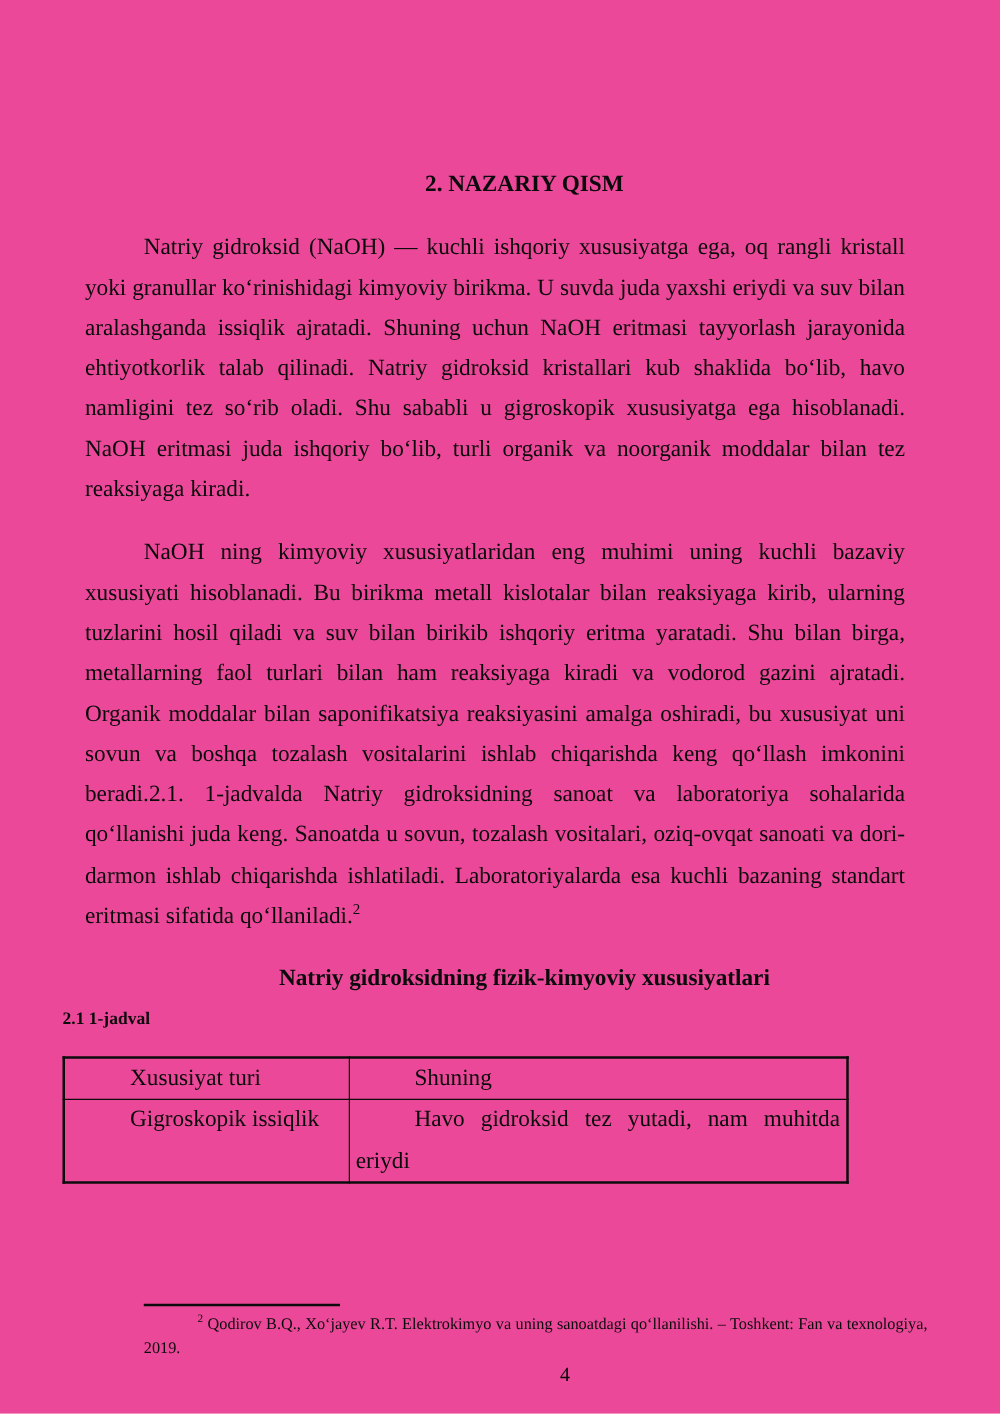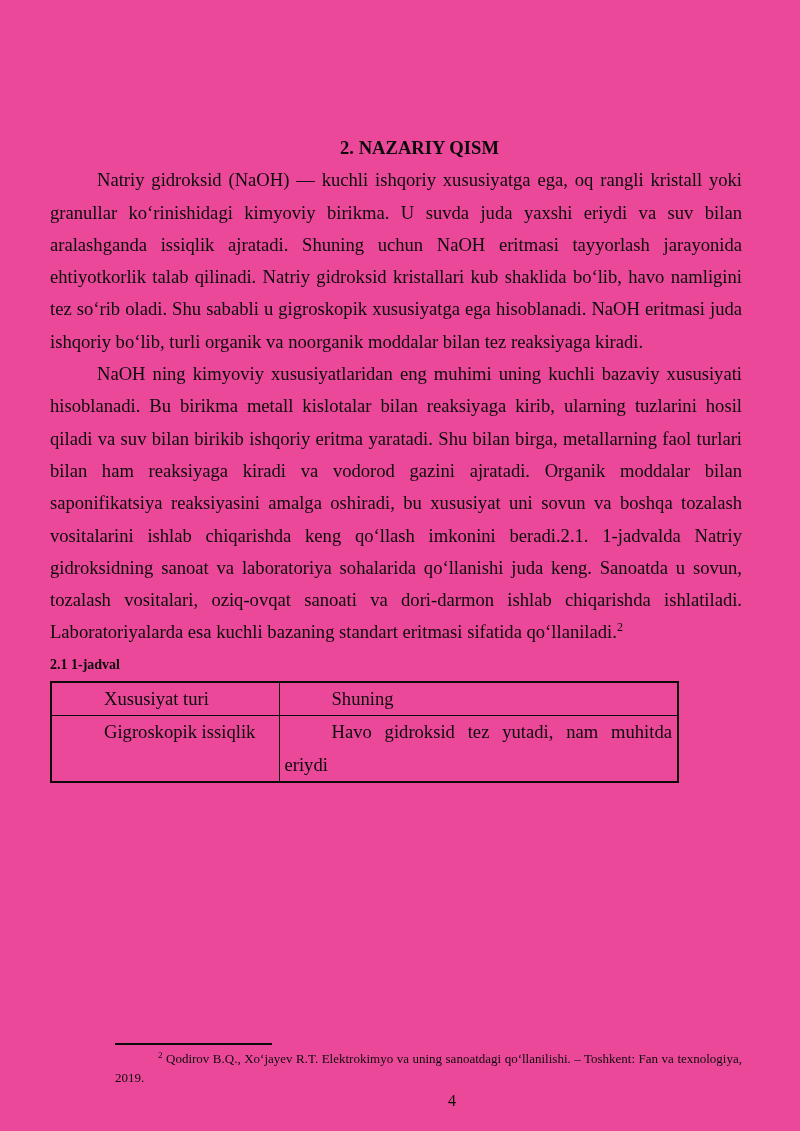--- a/index.html
+++ b/index.html
@@ -24,7 +24,7 @@
     margin: 0;
   }
   .body-para {
-    margin: 0;
+    margin: 18px;
     font-size: 18.6px;
     line-height: 32.3px;
     text-align: justify;

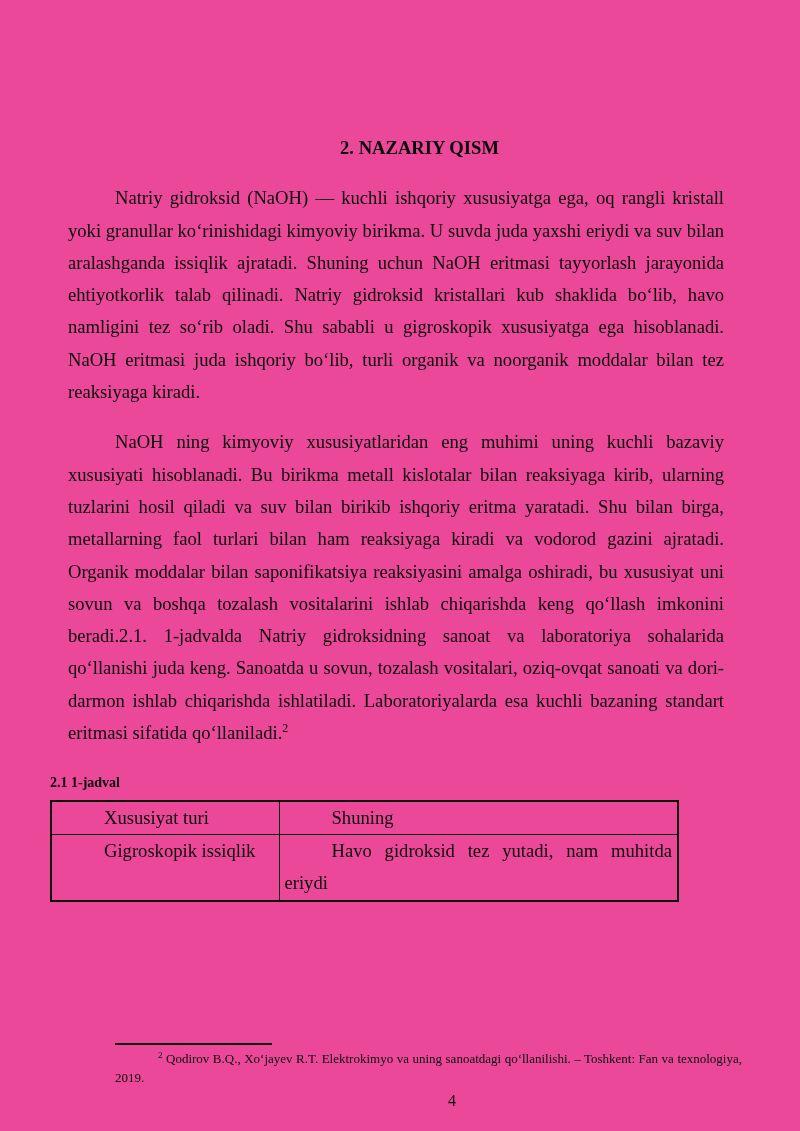--- a/index.html
+++ b/index.html
@@ -104,6 +104,7 @@
     <span>NaOH ning kimyoviy xususiyatlaridan eng muhimi uning kuchli bazaviy xususiyati hisoblanadi. Bu birikma metall kislotalar bilan reaksiyaga kirib, ularning tuzlarini hosil qiladi va suv bilan birikib ishqoriy eritma yaratadi. Shu bilan birga, metallarning faol turlari bilan ham reaksiyaga kiradi va vodorod gazini ajratadi. Organik moddalar bilan saponifikatsiya reaksiyasini amalga oshiradi, bu xususiyat uni sovun va boshqa tozalash vositalarini ishlab chiqarishda keng qoʻllash imkonini beradi.2.1. 1-jadvalda  Natriy gidroksidning sanoat va laboratoriya sohalarida qoʻllanishi juda keng. Sanoatda u sovun, tozalash vositalari, oziq-ovqat sanoati va dori-darmon ishlab chiqarishda ishlatiladi. Laboratoriyalarda esa kuchli bazaning standart eritmasi sifatida qoʻllaniladi.</span><sup>2</sup>
   </p>
 
+  <h3 class="table-heading">Natriy gidroksidning fizik-kimyoviy xususiyatlari</h3>
 
   <p class="table-label">2.1 1-jadval</p>
 

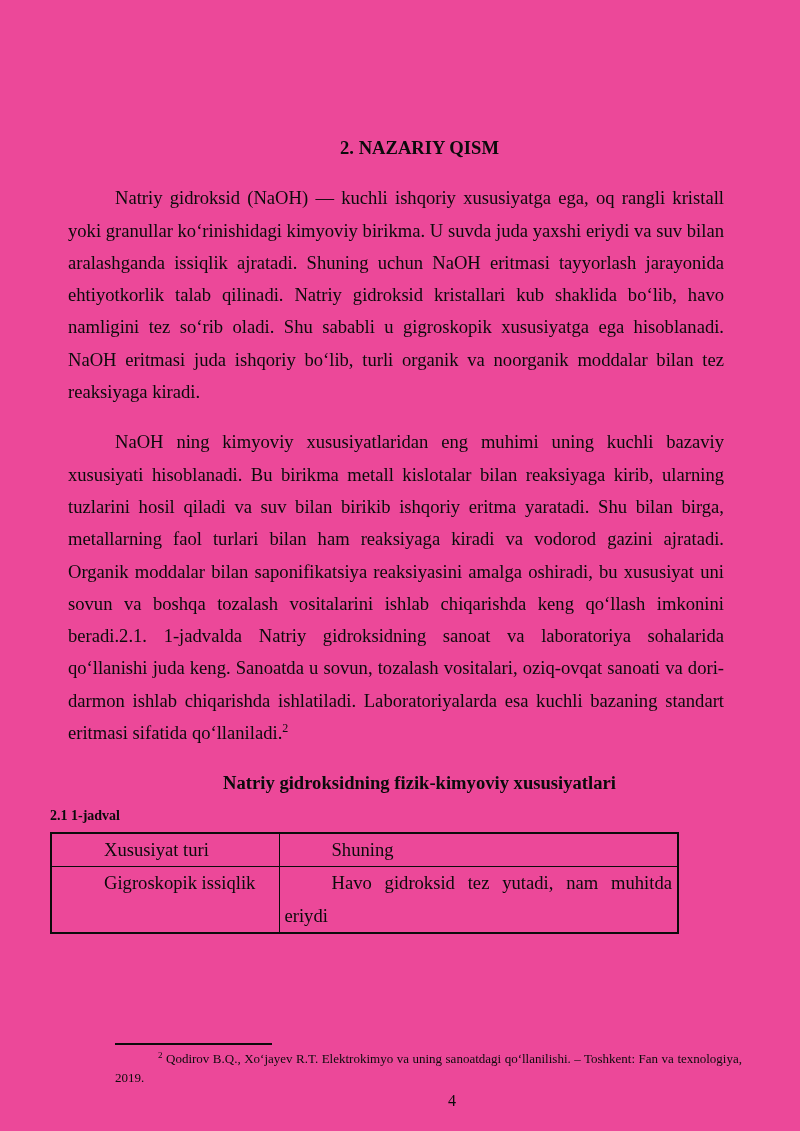--- a/index.html
+++ b/index.html
@@ -44,6 +44,7 @@
     border-collapse: collapse;
     table-layout: fixed;
     width: 627px;
+    margin-top: 13px;
     border: 2px solid #0b0b0b;
   }
   table.props col.c1 { width: 228px; }

